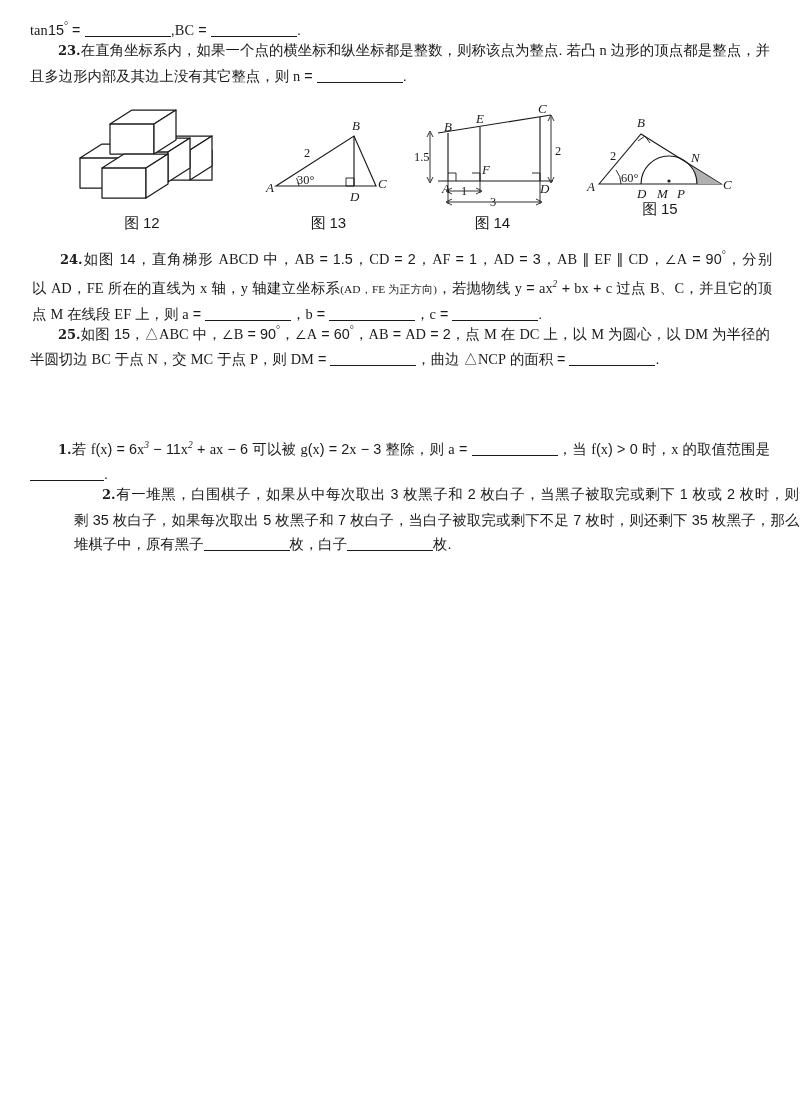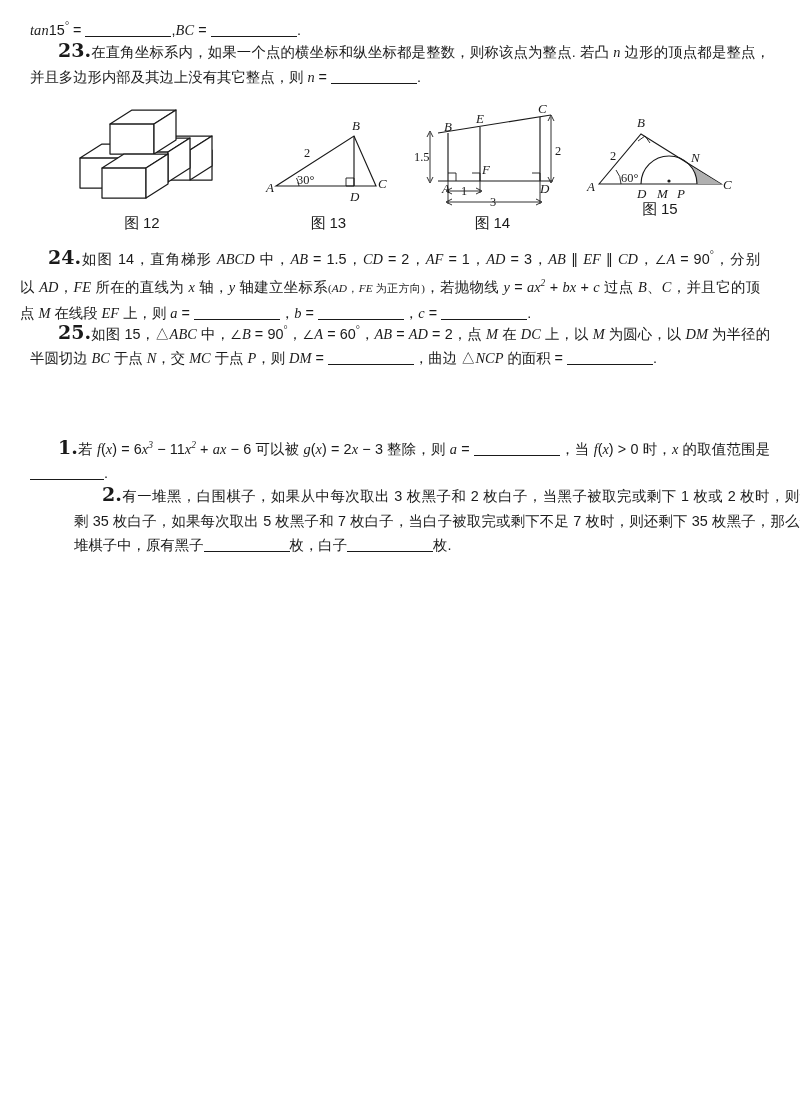--- a/index.html
+++ b/index.html
@@ -43,7 +43,7 @@
   }
 
   .cn  { font-family: Liberation Sans, sans-serif; }
-  .mi  { font-style: italic; font-family: "Liberation Serif", "DejaVu Serif", serif; }
+  .mi  { font-family: "Liberation Serif", "DejaVu Serif", serif; }
   .mn  { font-style: normal; font-family: Liberation Sans, sans-serif; }
   .qnum {
     font-weight: bold;

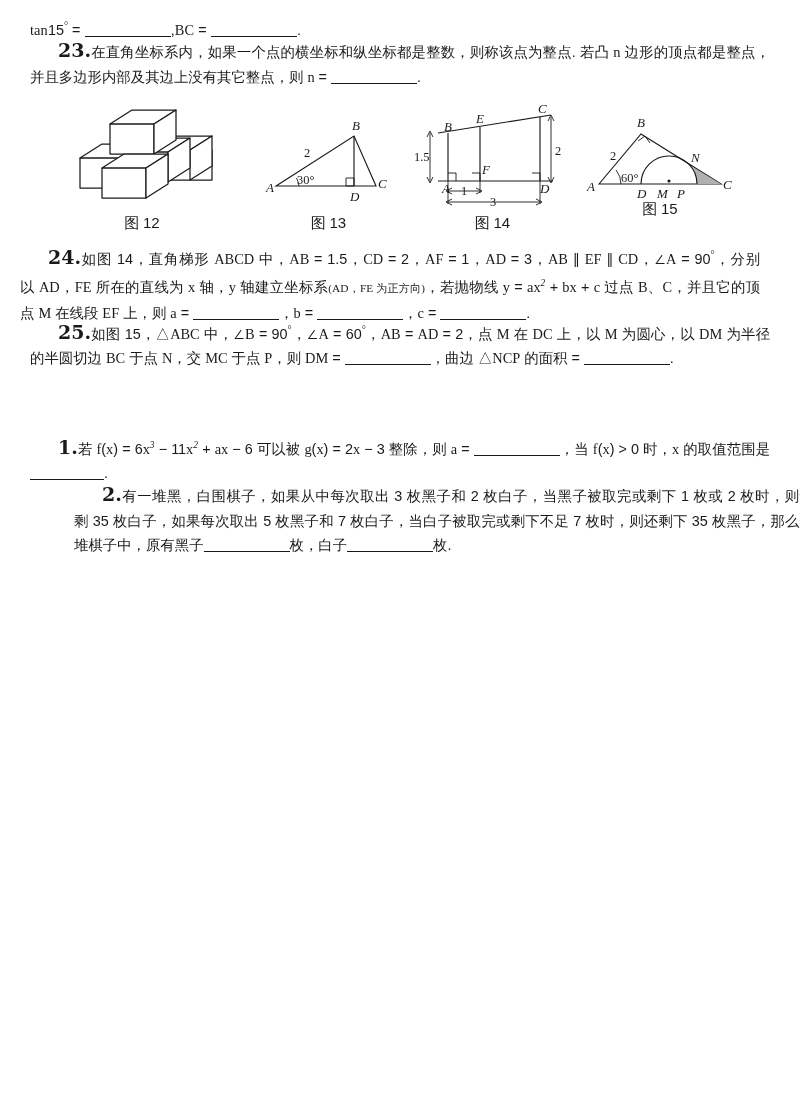--- a/index.html
+++ b/index.html
@@ -48,7 +48,7 @@
   .qnum {
     font-weight: bold;
     font-family: "DejaVu Serif", "Liberation Serif", serif;
-    font-size: 19px;
+    font-size: 13px;
   }
   .small {
     font-size: 11.4px;

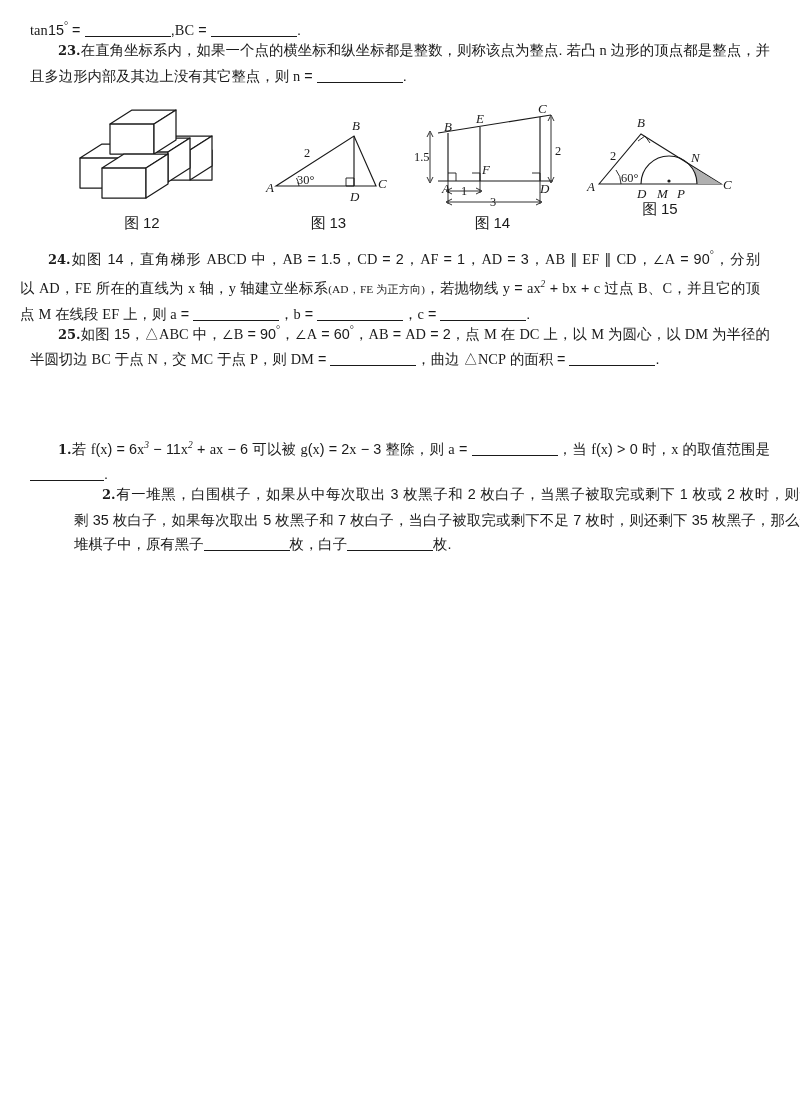--- a/index.html
+++ b/index.html
@@ -266,7 +266,7 @@
     <span class="cn">图</span>&nbsp;<span class="mn">15</span>
   </div>
 
-  <div class="para" style="left:20px; top:243px; width:740px;">
+  <div class="para" style="left:32px; top:243px; width:740px;">
     <p><span class="indent2"></span><span class="qnum">24.</span><span class="cn">如图&nbsp;</span><span class="mn">14</span><span class="cn">，直角梯形&nbsp;</span><span class="mi">ABCD</span><span class="cn">&nbsp;中，</span><span class="mi">AB</span><span class="mn"> = 1.5，</span><span class="mi">CD</span><span class="mn"> = 2，</span><span class="mi">AF</span><span class="mn"> = 1，</span><span class="mi">AD</span><span class="mn"> = 3，</span><span class="mi">AB</span><span class="mn">&nbsp;∥&nbsp;</span><span class="mi">EF</span><span class="mn">&nbsp;∥&nbsp;</span><span class="mi">CD</span><span class="cn">，∠</span><span class="mi">A</span><span class="mn"> = 90</span><sup class="deg">°</sup><span class="cn">，分别以&nbsp;</span><span class="mi">AD</span><span class="cn">，</span><span class="mi">FE</span><span class="cn">&nbsp;所在的直线为&nbsp;</span><span class="mi">x</span><span class="cn">&nbsp;轴，</span><span class="mi">y</span><span class="cn">&nbsp;轴建立坐标系</span><span class="smallcn">(</span><span class="mi small">AD</span><span class="smallcn">，</span><span class="mi small">FE</span><span class="smallcn">&nbsp;为正方向)</span><span class="cn">，若抛物线&nbsp;</span><span class="mi">y</span><span class="mn"> = </span><span class="mi">ax</span><sup class="exp">2</sup><span class="mn"> + </span><span class="mi">bx</span><span class="mn"> + </span><span class="mi">c</span><span class="cn">&nbsp;过点&nbsp;</span><span class="mi">B</span><span class="cn">、</span><span class="mi">C</span><span class="cn">，并且它的顶点&nbsp;</span><span class="mi">M</span><span class="cn">&nbsp;在线段&nbsp;</span><span class="mi">EF</span><span class="cn">&nbsp;上，则&nbsp;</span><span class="mi">a</span><span class="mn"> = </span><span class="blank blk-lg"></span><span class="mn">，</span><span class="mi">b</span><span class="mn"> = </span><span class="blank blk-lg"></span><span class="mn">，</span><span class="mi">c</span><span class="mn"> = </span><span class="blank blk-lg"></span><span class="mn">.</span></p>
   </div>
 

